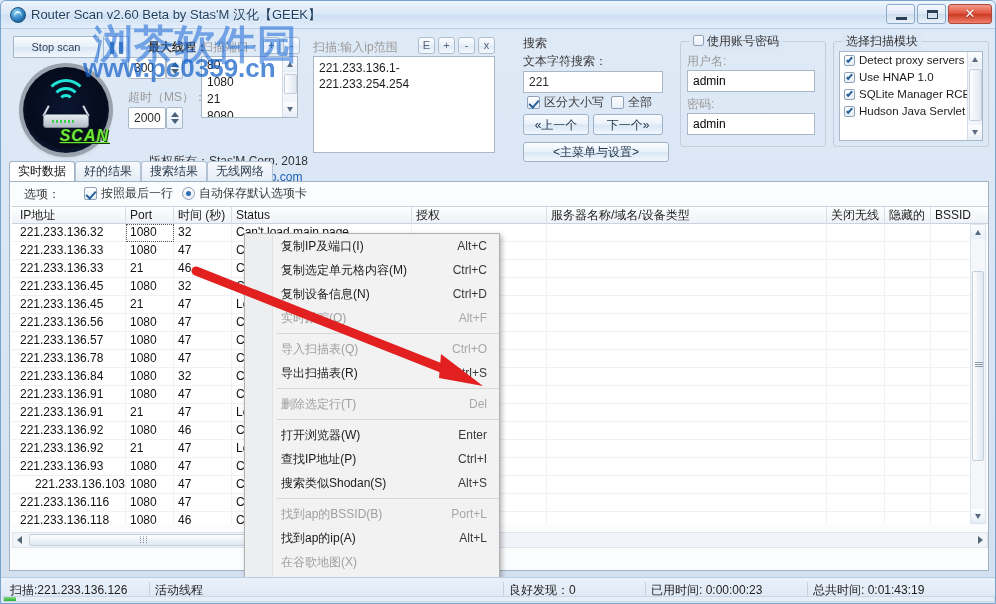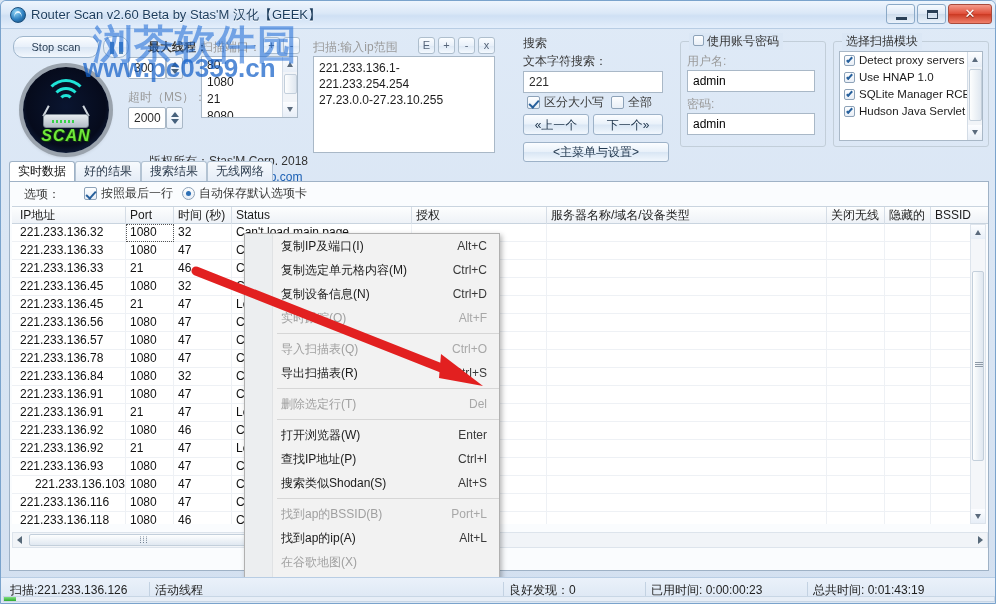--- a/index.html
+++ b/index.html
@@ -78,7 +78,7 @@
 
   .flat-btn {
     position: absolute;
-    border: 1px solid #9fb6cc; border-radius: 10px;
+    border: 1px solid #9fb6cc; border-radius: 1px;
     background: linear-gradient(to bottom, #fbfdff 0%, #e8f0fa 48%, #dae6f4 52%, #f2f7fd 100%);
     color: #2a3f56; text-align: center; cursor: default;
   }

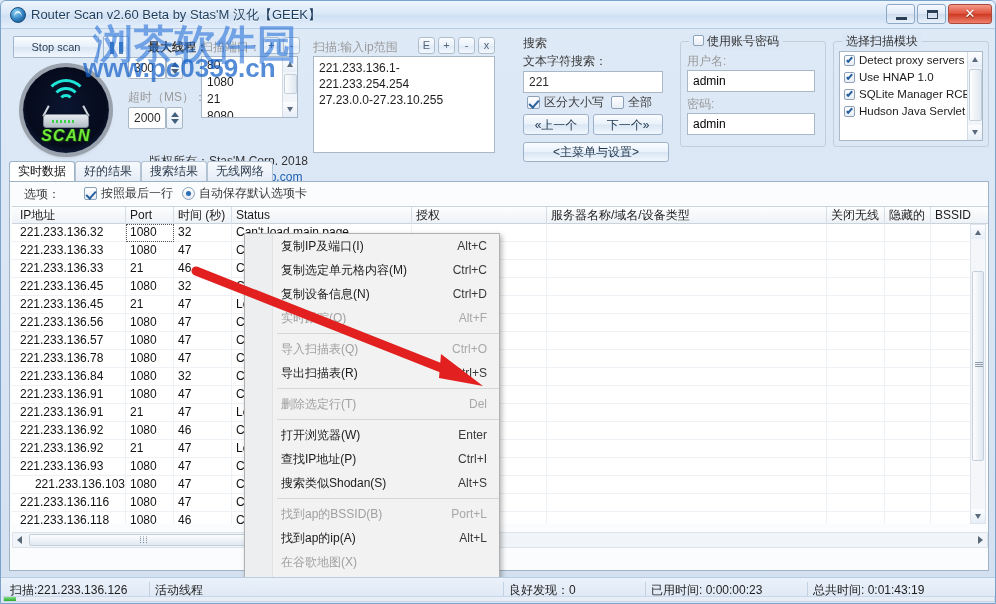--- a/index.html
+++ b/index.html
@@ -336,7 +336,6 @@
     <div class="smallbtn" style="left:477px; top:8px;">x</div>
     <div class="ta" style="left:312px; top:27px; width:182px; height:97px;">
       <div>221.233.136.1-221.233.254.254</div>
-      <div>27.23.0.0-27.23.10.255</div>
     </div>
 
     <div class="gbox" style="left:516px; top:4px; width:152px; height:118px; border-color:transparent;"></div>

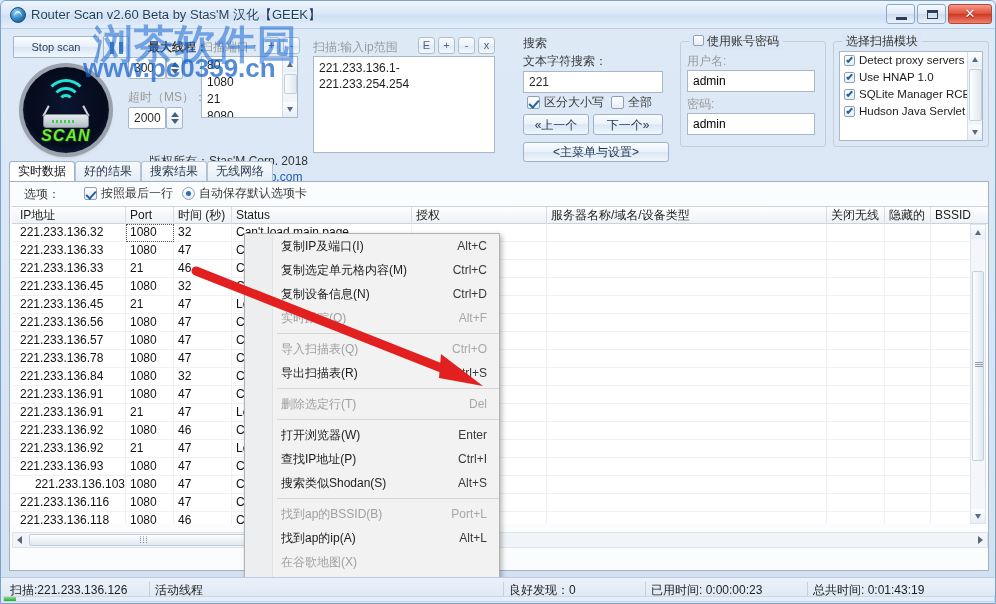--- a/index.html
+++ b/index.html
@@ -105,9 +105,9 @@
   .router-leg { position: absolute; width: 2px; height: 12px; background: #cfd6dd; top: 38px; }
   .leg-l { left: 22px; transform: rotate(28deg); }
   .leg-r { right: 22px; transform: rotate(-28deg); }
-  .scan-word { position: absolute; left: 0; top: 60px; width: 100%; text-align: center;
+  .scan-word { position: absolute; left: 0; top: 60px; width: 100%; text-align: right;
     font-size: 16px; font-weight: bold; font-style: italic; color: #6fe83a;
-    text-shadow: 1px 1px 0 #14400a, -1px 0 0 #14400a; letter-spacing: 1px; }
+    text-shadow: 1px 1px 0 #14400a, -1px 0 0 #14400a; letter-spacing: 1px; text-decoration: underline; }
 
   .lbl { position: absolute; color: #3a3a3a; white-space: nowrap; }
   .lbl-dim { color: #9a9a9a; }

